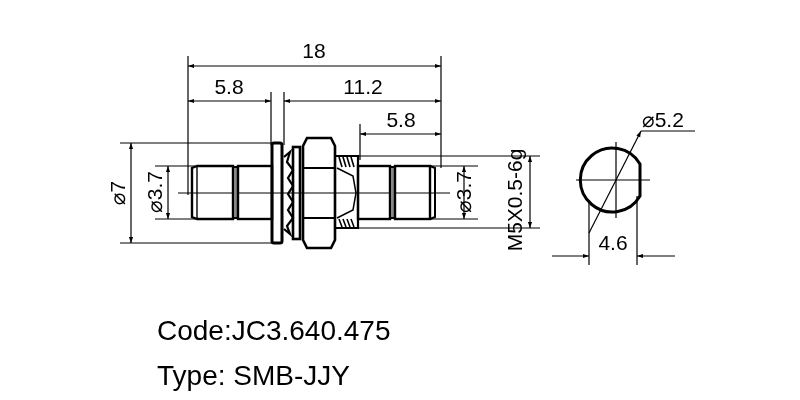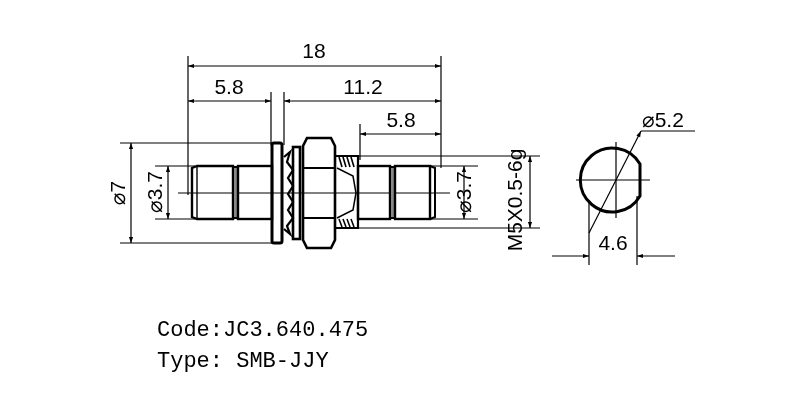--- a/index.html
+++ b/index.html
@@ -6,7 +6,7 @@
   body { width: 800px; height: 400px; position: relative; overflow: hidden; }
   #drawing { position: absolute; left: 0; top: 0; width: 800px; height: 400px; }
   .dimtext { font-family: "Liberation Sans", sans-serif; font-size: 21px; fill: #000; }
-  .caption { position: absolute; left: 157px; font-family: Liberation Mono, monospace; font-size: 22px; color: #000; line-height: 26px; }
+  .caption { position: absolute; left: 157px; font-family: Liberation Sans, sans-serif; font-size: 28px; color: #000; line-height: 26px; }
   #code-line { top: 318px; }
   #type-line { top: 349px; }
 </style>

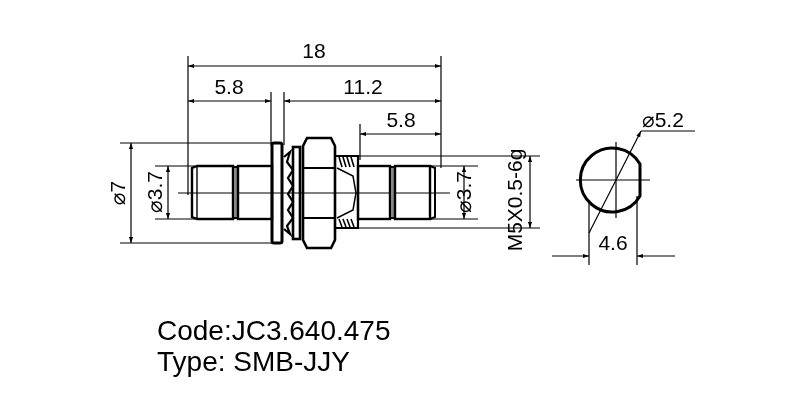--- a/index.html
+++ b/index.html
@@ -8,7 +8,7 @@
   .dimtext { font-family: "Liberation Sans", sans-serif; font-size: 21px; fill: #000; }
   .caption { position: absolute; left: 157px; font-family: Liberation Sans, sans-serif; font-size: 28px; color: #000; line-height: 26px; }
   #code-line { top: 318px; }
-  #type-line { top: 349px; }
+  #type-line { top: 363px; }
 </style>
 </head>
 <body>

